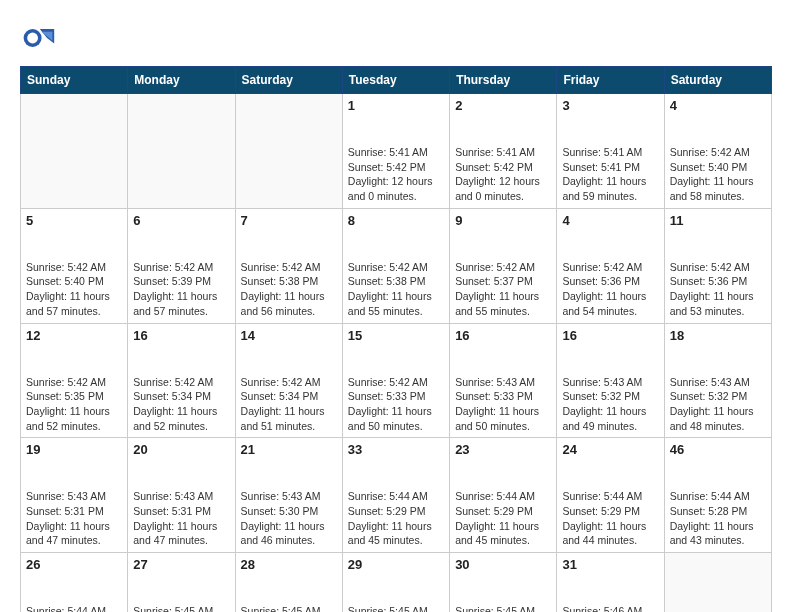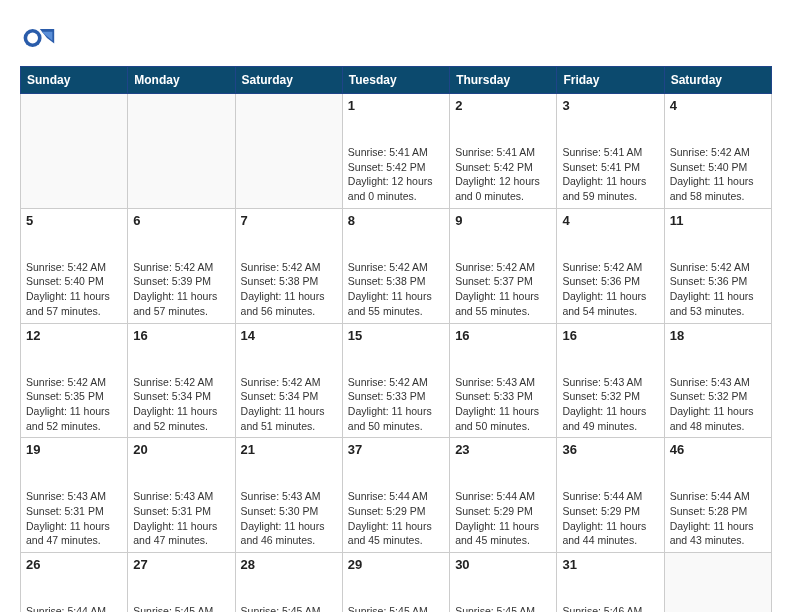--- a/index.html
+++ b/index.html
@@ -280,7 +280,7 @@
 and 46 minutes.</div>
         </td>
         <td>
-          <div class="day-number">37</div>
+          <div class="day-number">33</div>
           <div class="day-info" style="white-space: pre-line;">Sunrise: 5:44 AM
 Sunset: 5:29 PM
 Daylight: 11 hours

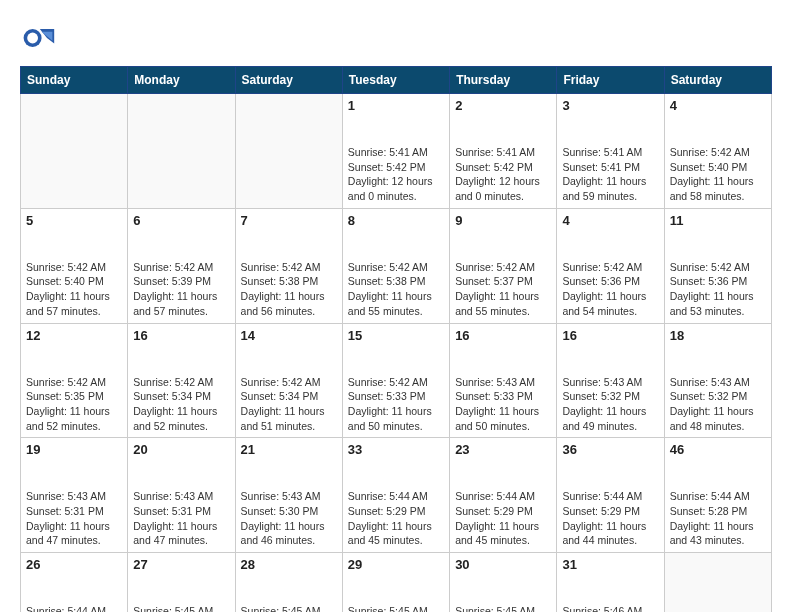--- a/index.html
+++ b/index.html
@@ -294,7 +294,7 @@
 and 45 minutes.</div>
         </td>
         <td>
-          <div class="day-number">36</div>
+          <div class="day-number">24</div>
           <div class="day-info" style="white-space: pre-line;">Sunrise: 5:44 AM
 Sunset: 5:29 PM
 Daylight: 11 hours

